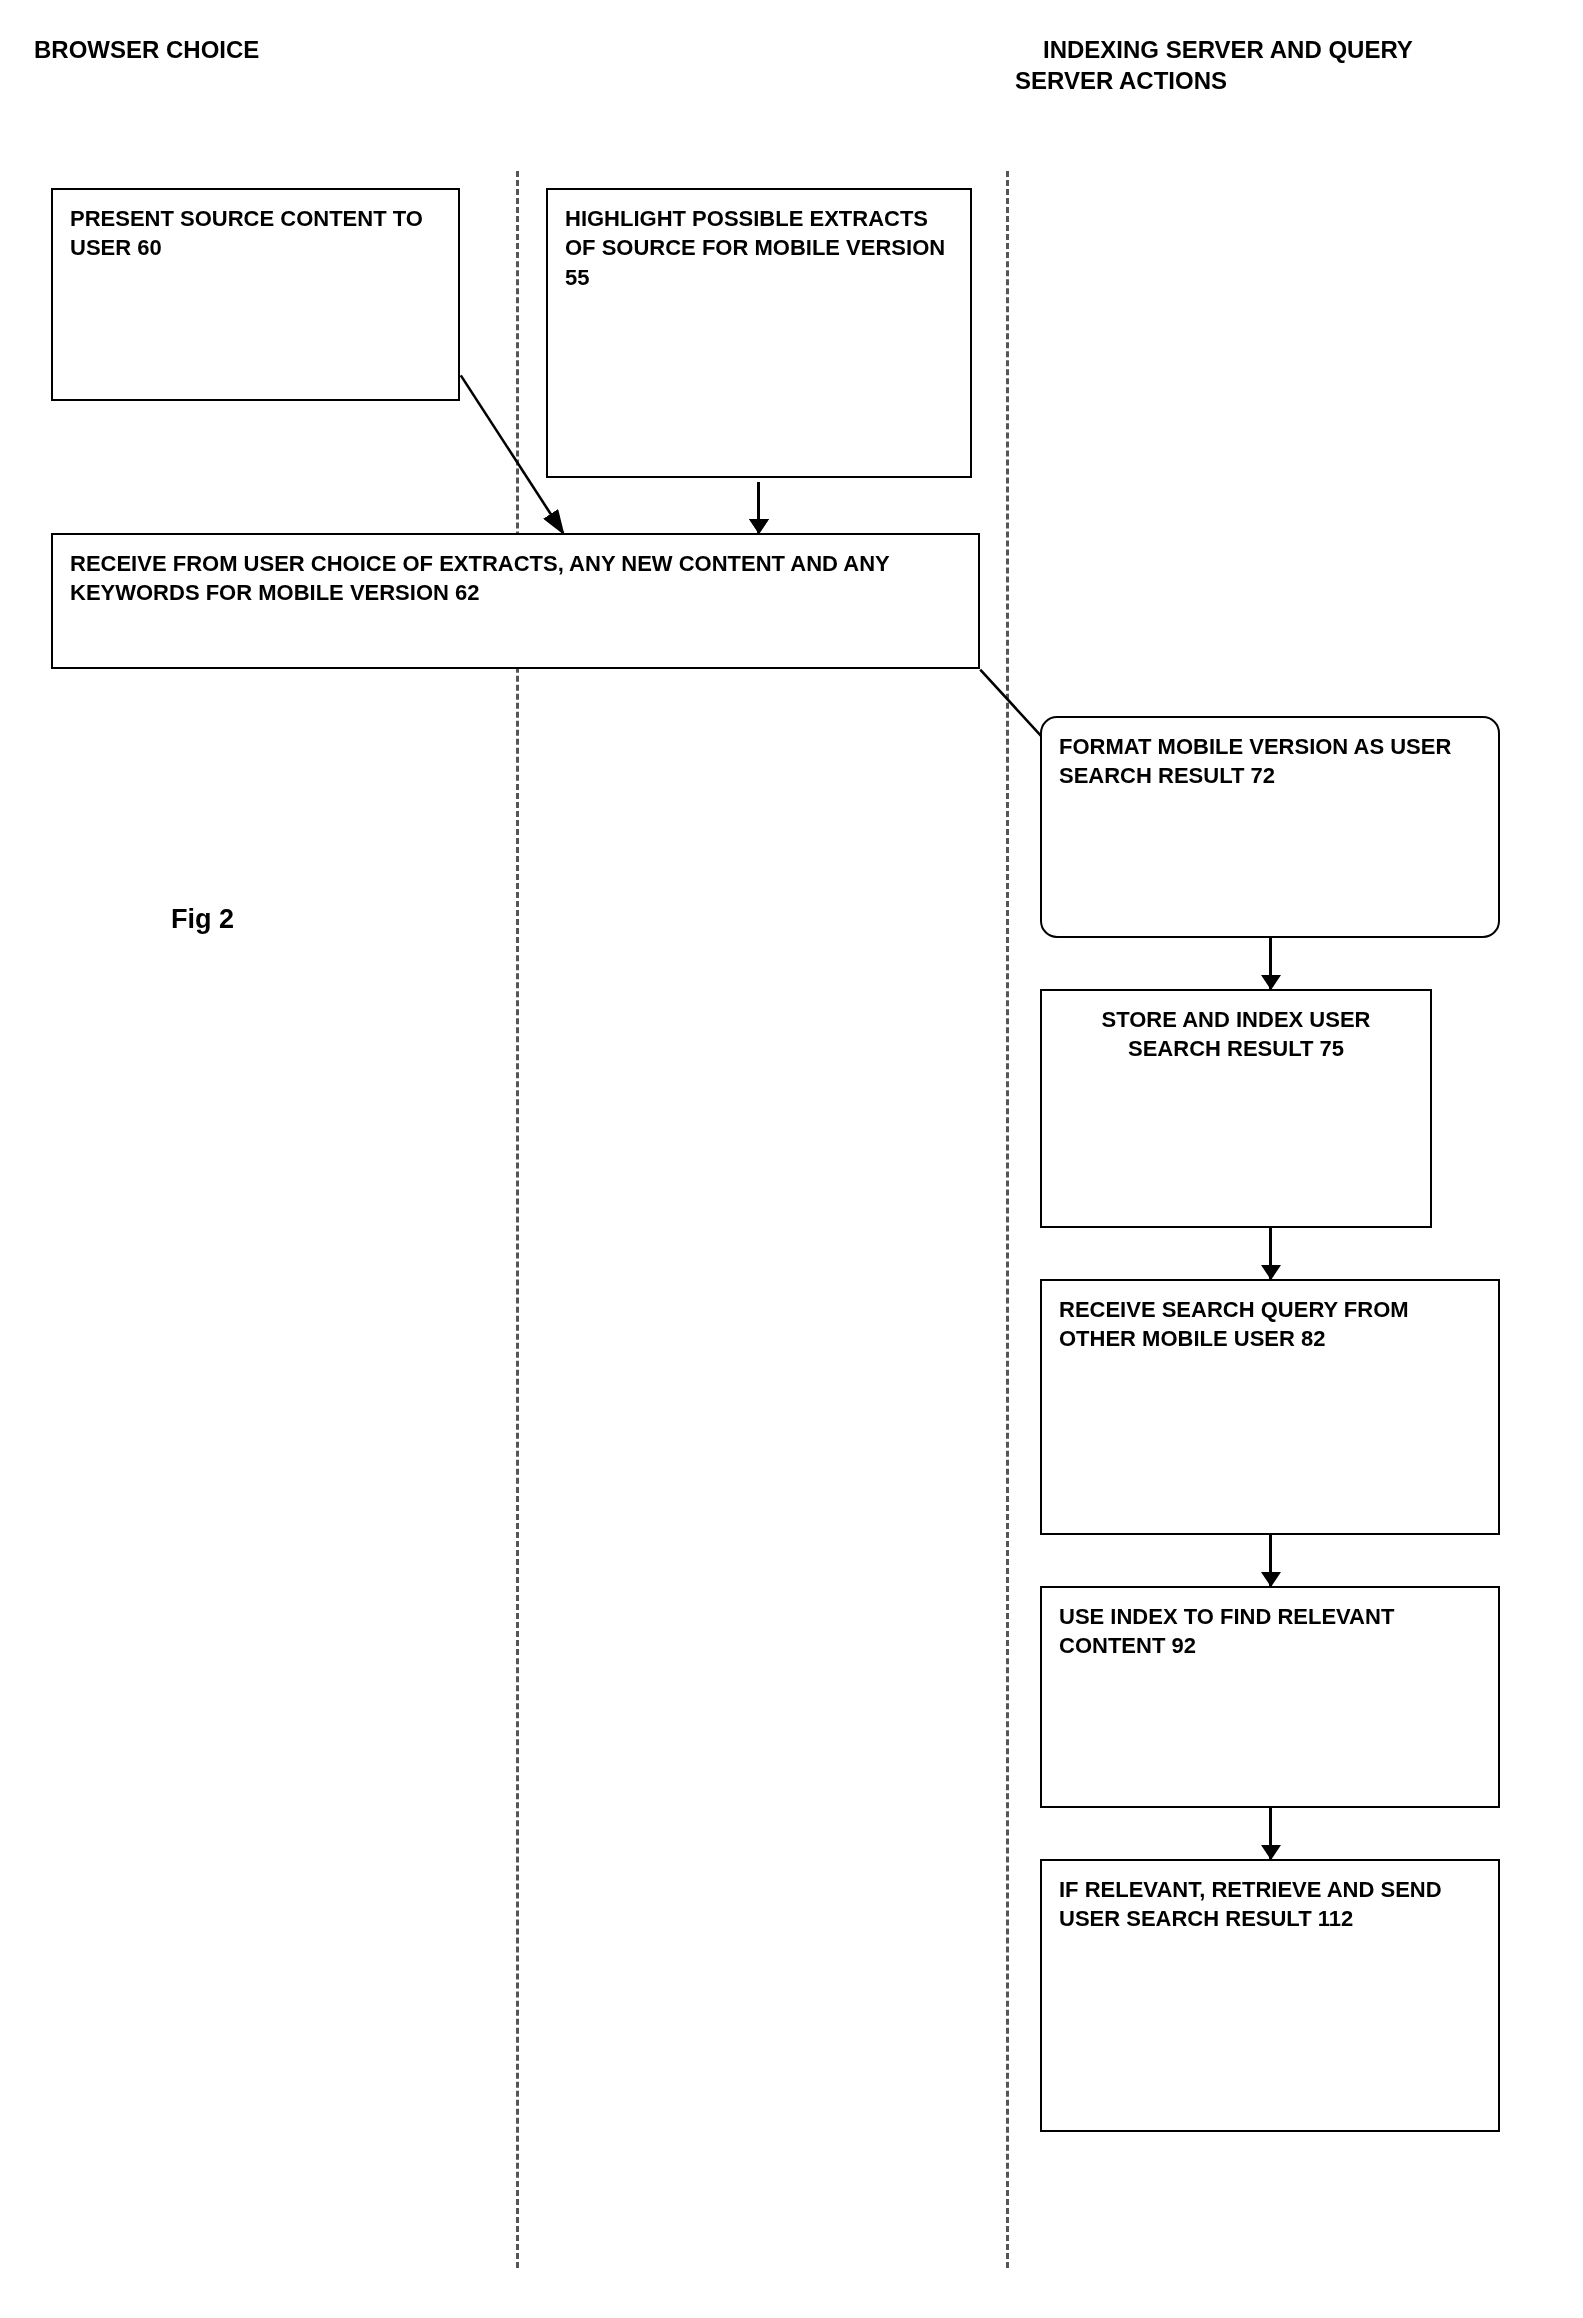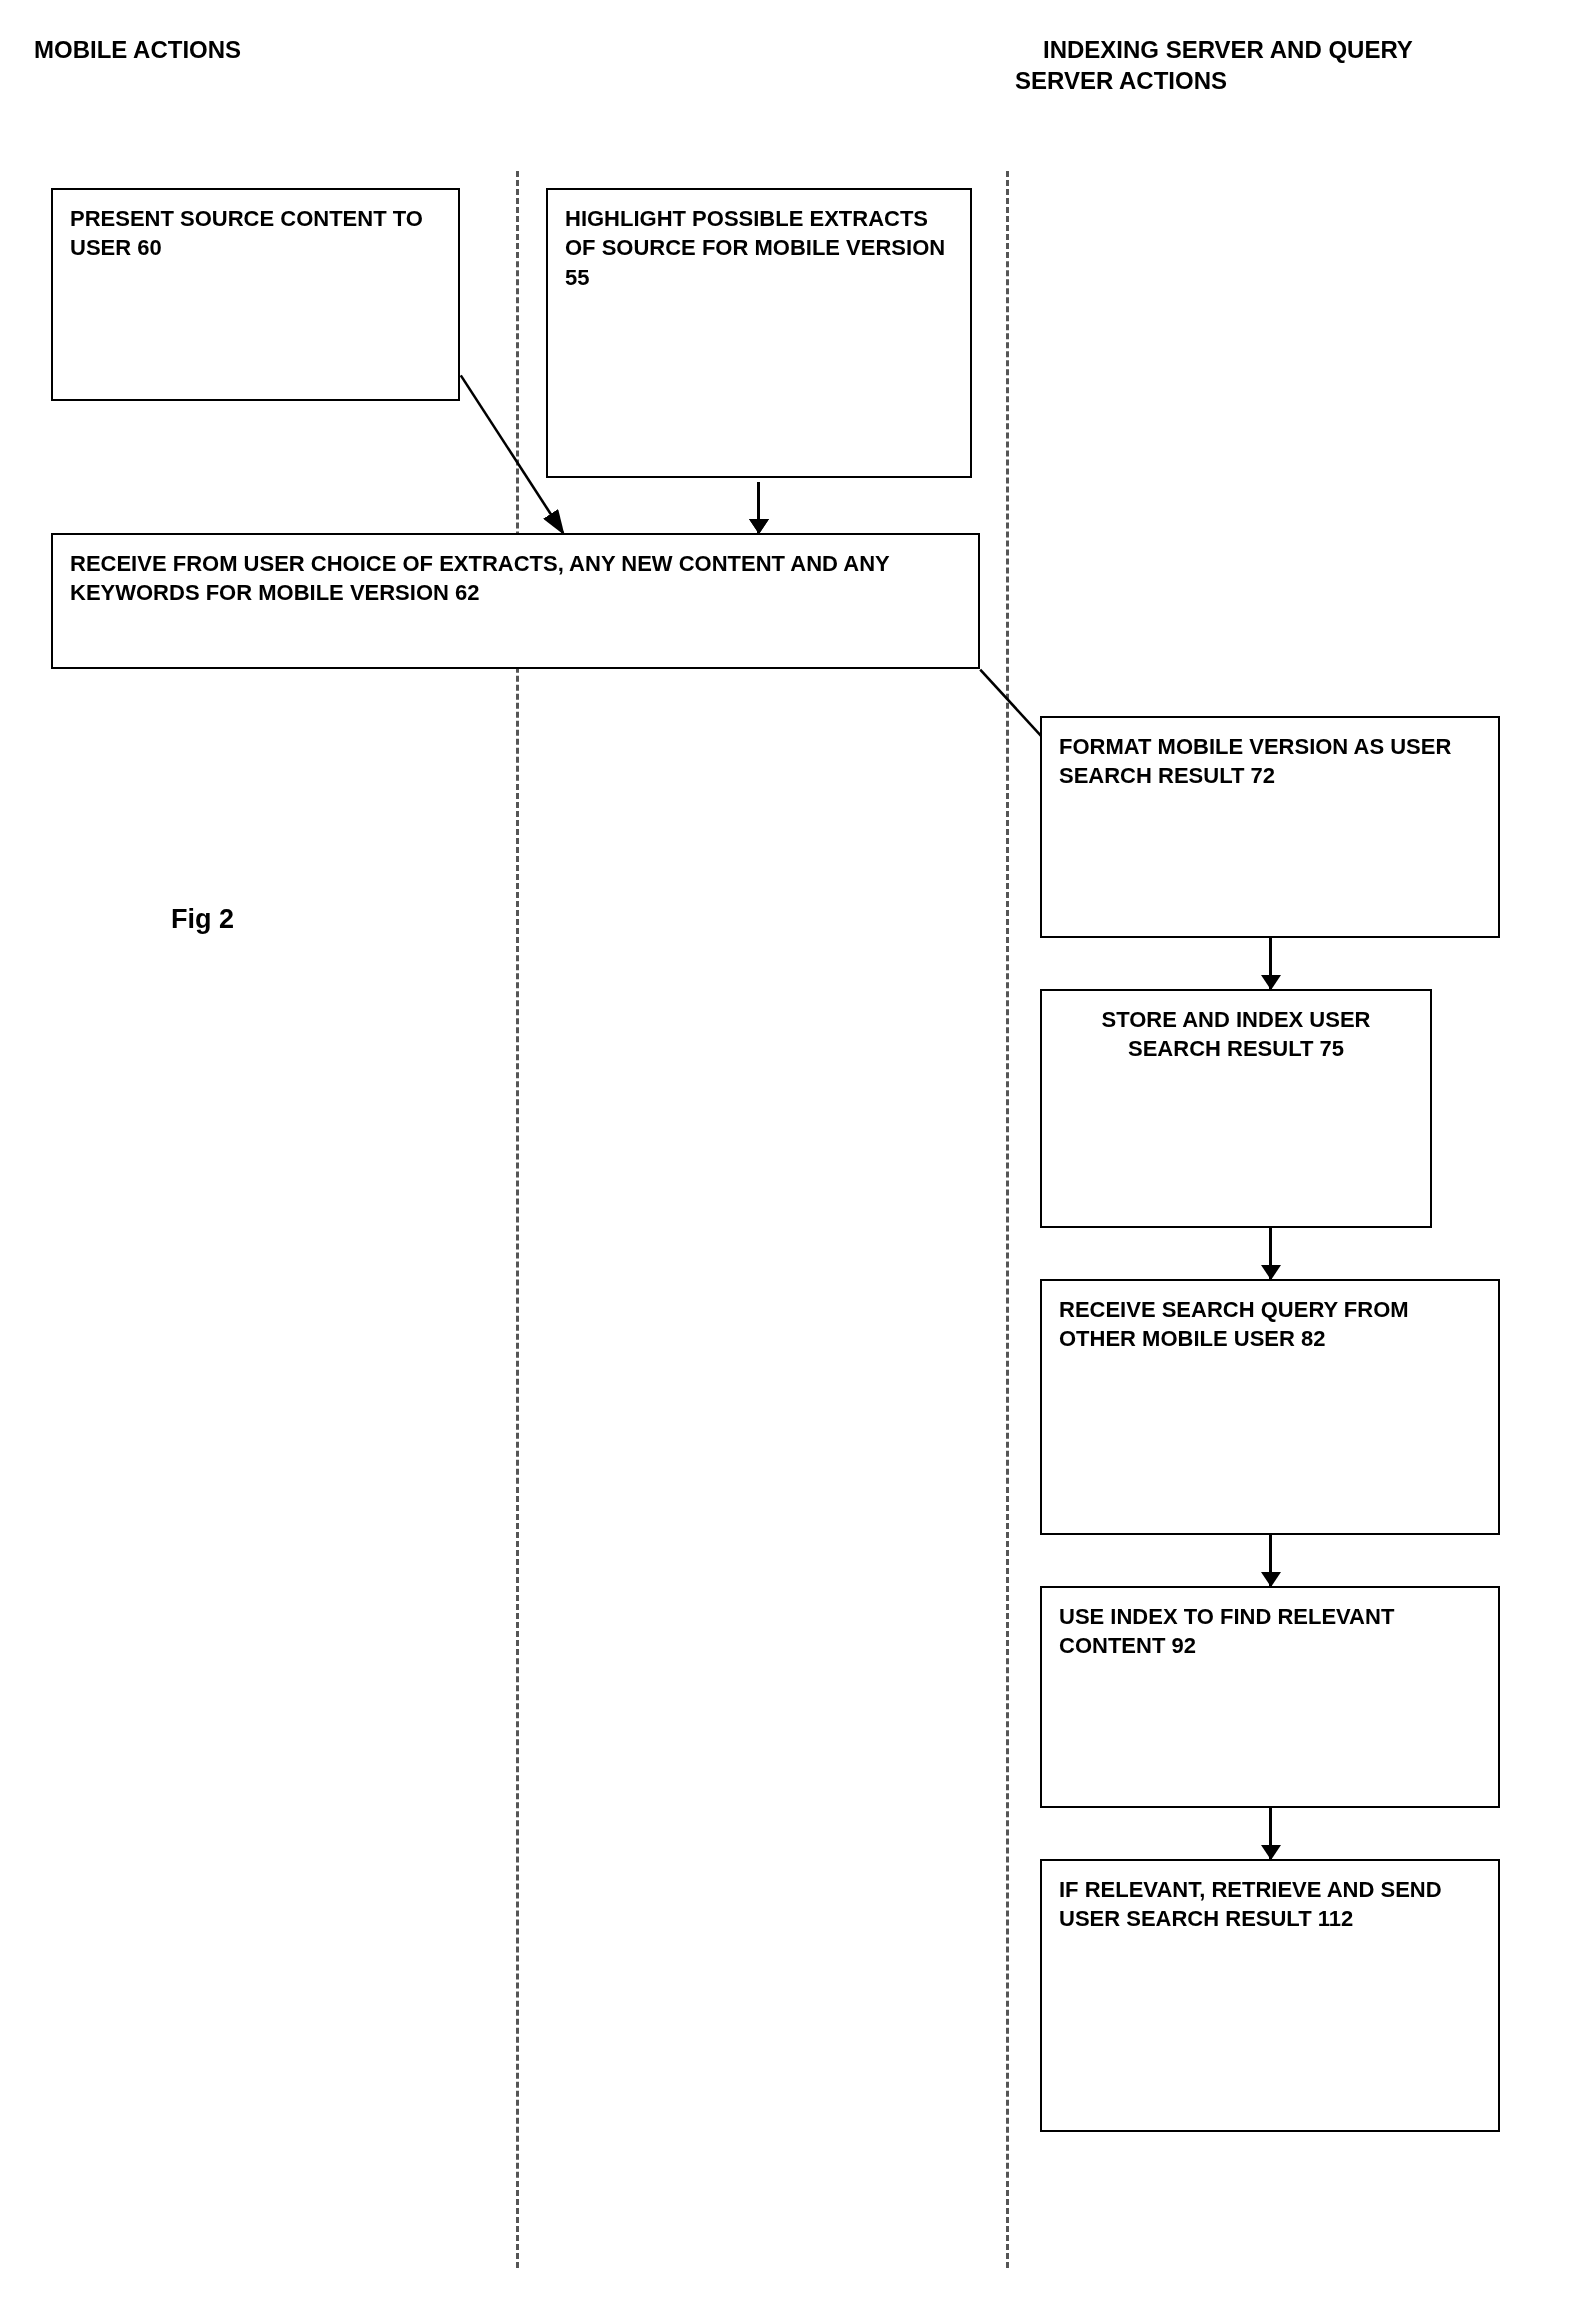--- a/index.html
+++ b/index.html
@@ -73,7 +73,7 @@
 <div class="diagram-container">
 
   <div style="position:absolute; top:34px; left:34px; width:478px;">
-    <span style="font-size:24px; font-weight:bold; line-height:1.3;">MOBILE ACTIONS</span>
+    <span style="font-size:24px; font-weight:bold; line-height:1.3;">BROWSER CHOICE</span>
   </div>
 
 

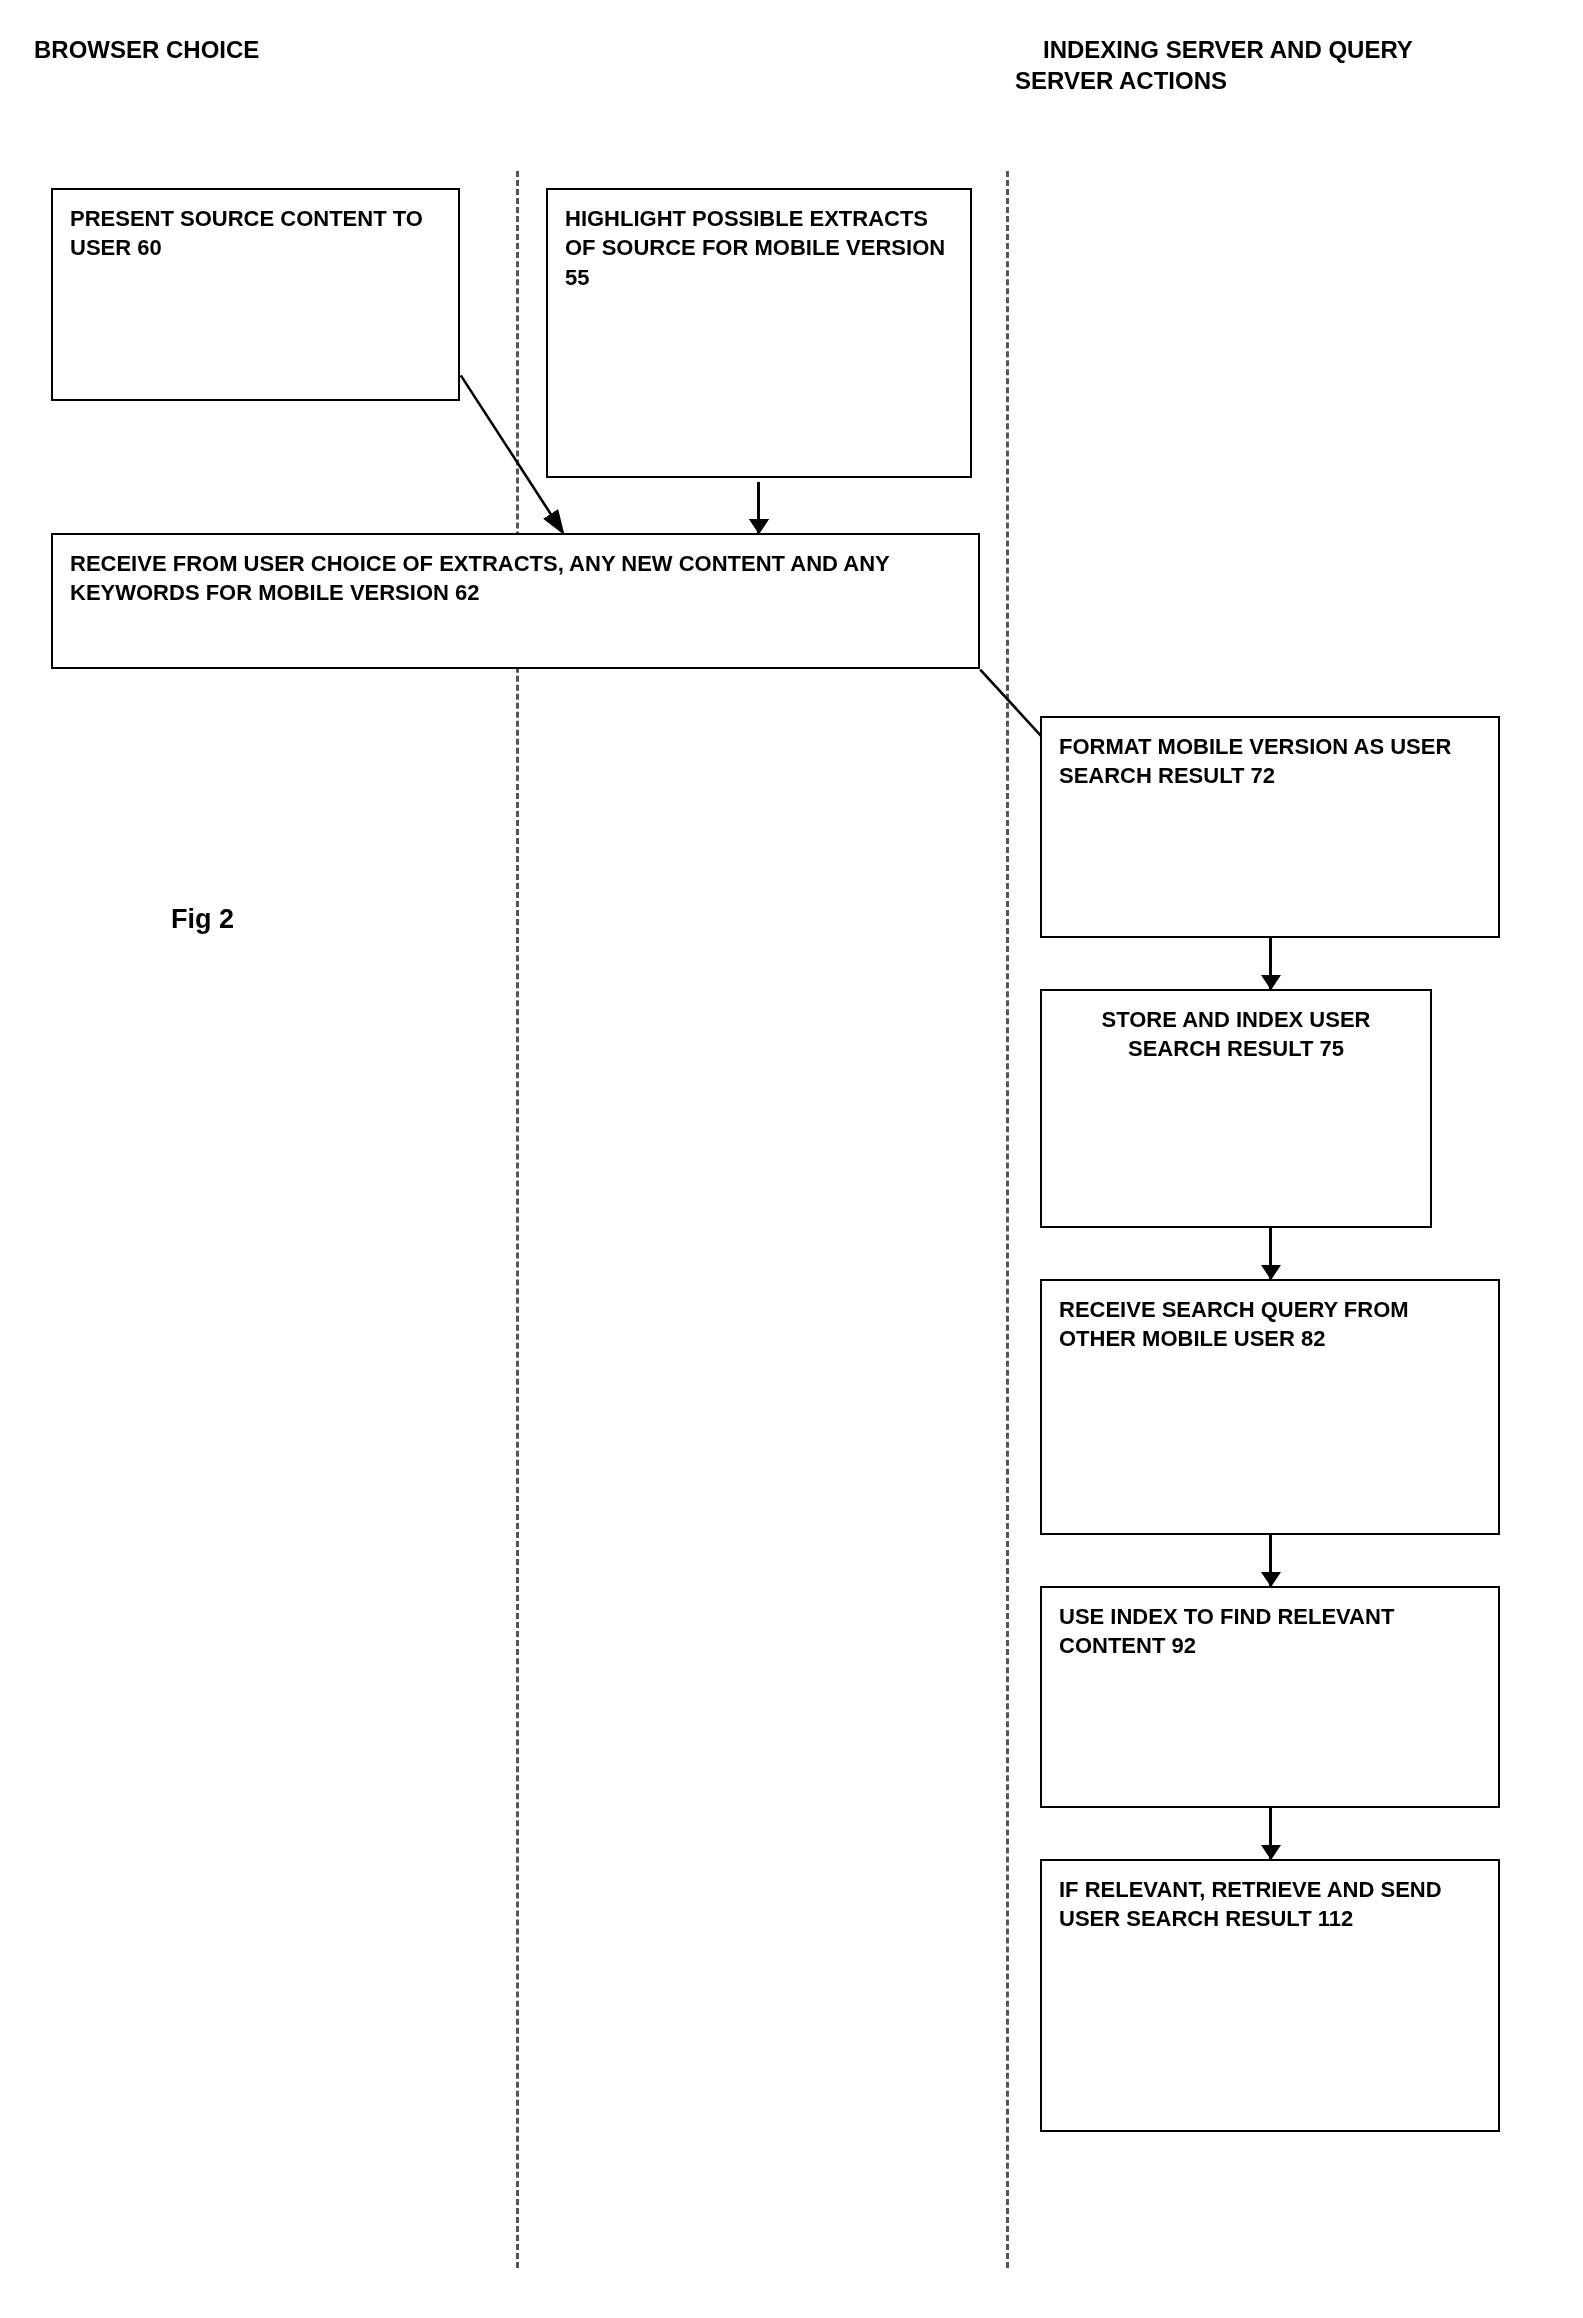--- a/index.html
+++ b/index.html
@@ -118,7 +118,7 @@
     <line x1="1090" y1="160" x2="1200" y2="280" stroke="#000" stroke-width="3" marker-end="url(#arrowhead2)"></line>
   </svg>
 
-  <div class="flow-box" style="left:1040px; top:716px; width:460px; min-height:222px;">
+  <div class="flow-box" style="left:1040px; top:716px; width:460px; min-height:222px;border-radius:17px;">
     <span>FORMAT MOBILE VERSION AS USER SEARCH RESULT     72</span>
   </div>
 

